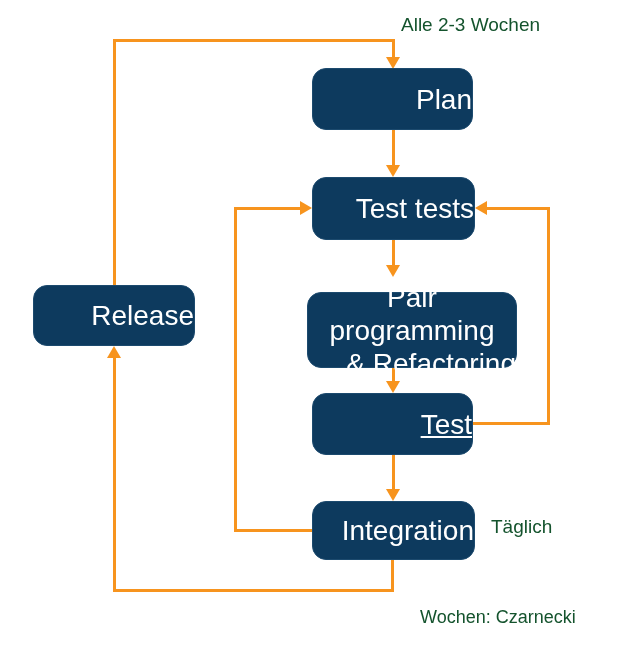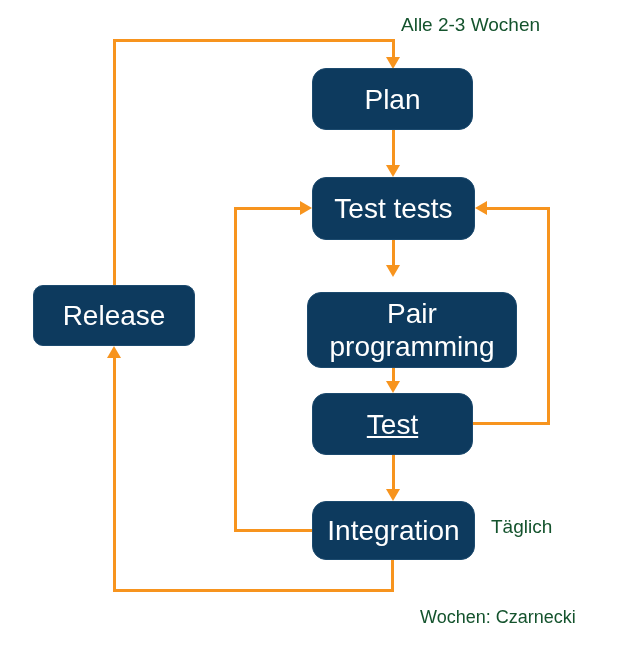--- a/index.html
+++ b/index.html
@@ -24,7 +24,7 @@
     border-radius: 14px;
     display: flex;
     flex-direction: column;
-    align-items: center;
+    align-items: flex-end;
     justify-content: center;
     font-size: 28px;
     line-height: 33px;

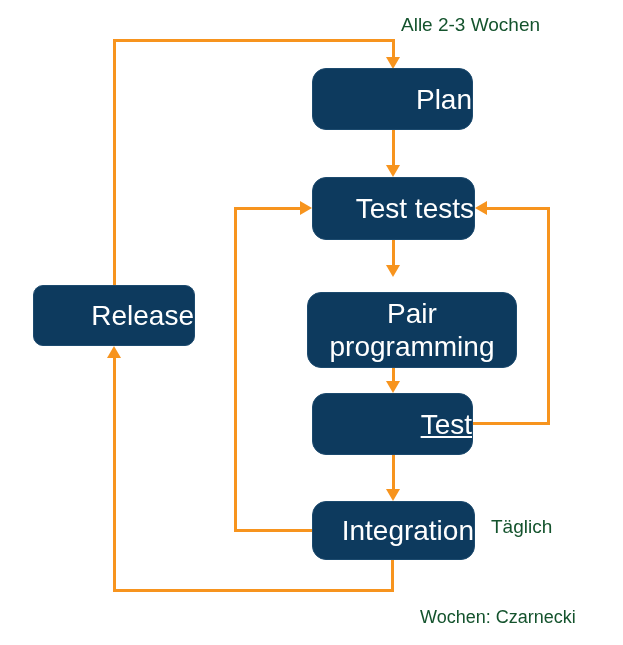--- a/index.html
+++ b/index.html
@@ -38,7 +38,7 @@
   .node-pair        { left: 263px; top: 292px; width: 210px; height: 76px; margin-left: 44px; }
   .node-test        { left: 312px; top: 393px; width: 161px; height: 62px; text-decoration: underline; }
   .node-integration { left: 312px; top: 501px; width: 163px; height: 59px; }
-  .node-release     { left:  33px; top: 285px; width: 162px; height: 61px; border-radius: 10px; }
+  .node-release     { left:  33px; top: 285px; width: 162px; height: 61px; }
 
   
   .edge {

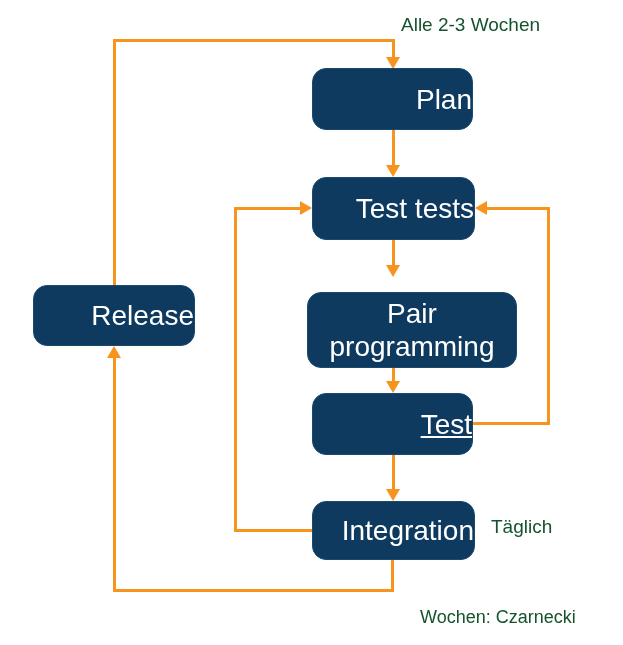--- a/index.html
+++ b/index.html
@@ -91,6 +91,7 @@
   </div>
   <div class="node node-pair">
     <span>Pair programming</span>
+    <span>&amp; Refactoring</span>
   </div>
   <div class="node node-test">
     <span>Test</span>

